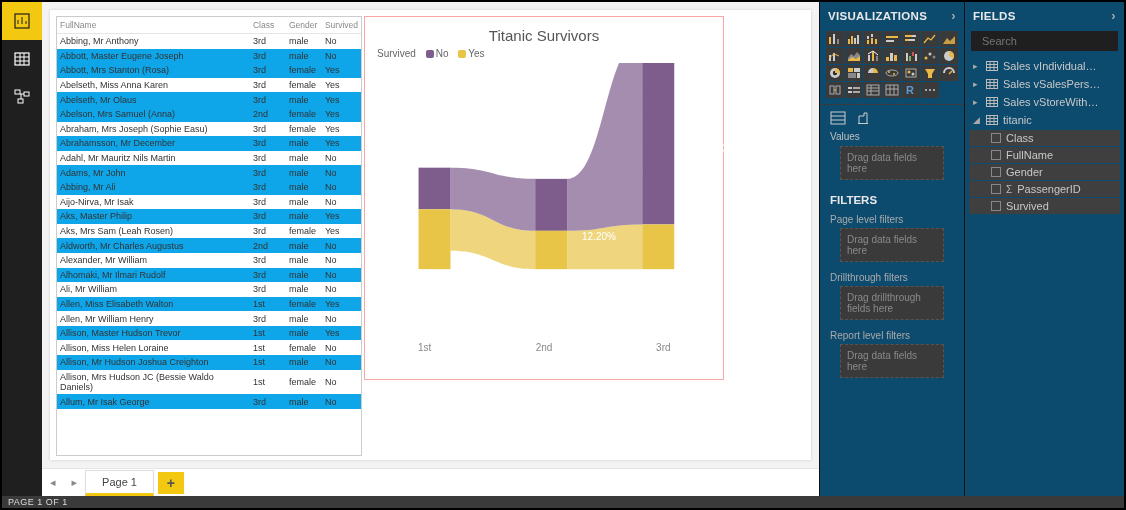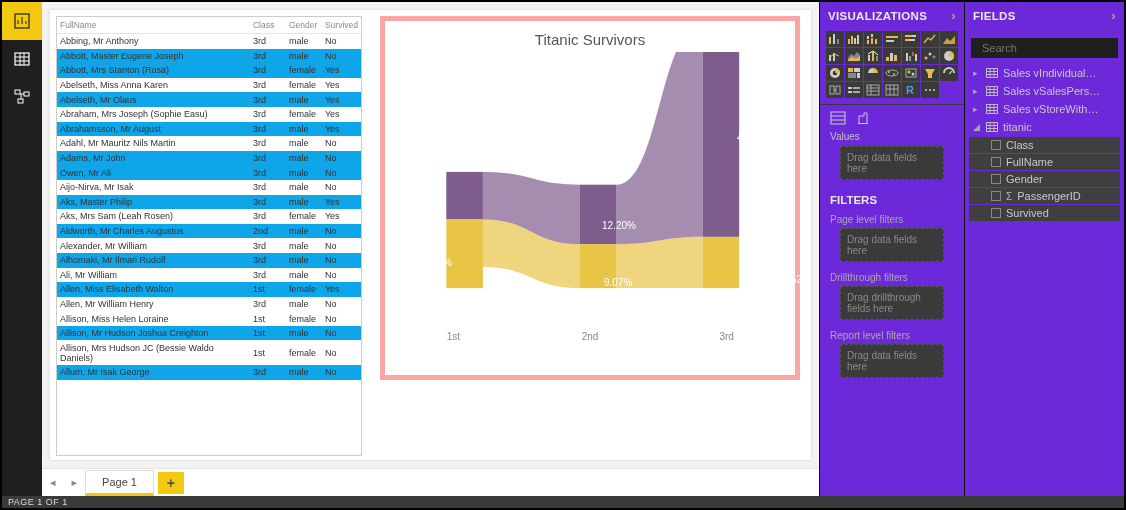--- a/index.html
+++ b/index.html
@@ -31,7 +31,7 @@
   .pagebar .nav { padding: 0 8px; color: #888; cursor: pointer; }
   .pagebar .tab { padding: 5px 16px; border: 1px solid #ddd; border-bottom: 3px solid #F2C811; color: #444; cursor: pointer; }
   .pagebar .add { width: 26px; height: 22px; margin-left: 4px; background: #F2C811; color: #555; text-align: center; line-height: 22px; font-size: 14px; font-weight: bold; cursor: pointer; }
-  .panel { width: 145px; background: #6d28d9; color: #c8c8c8; font-size: 11px; border-left: 1px solid #111; }
+  .panel { width: 145px; background: #0c4a6e; color: #c8c8c8; font-size: 11px; border-left: 1px solid #111; }
   .panel.wide { width: 160px; }
   .panel-header { display: flex; justify-content: space-between; align-items: center; padding: 6px 8px; font-weight: 600; color: #e8e8e8; letter-spacing: .3px; font-size: 11.5px; }
   .panel-header .chev { color: #aaa; font-size: 13px; }

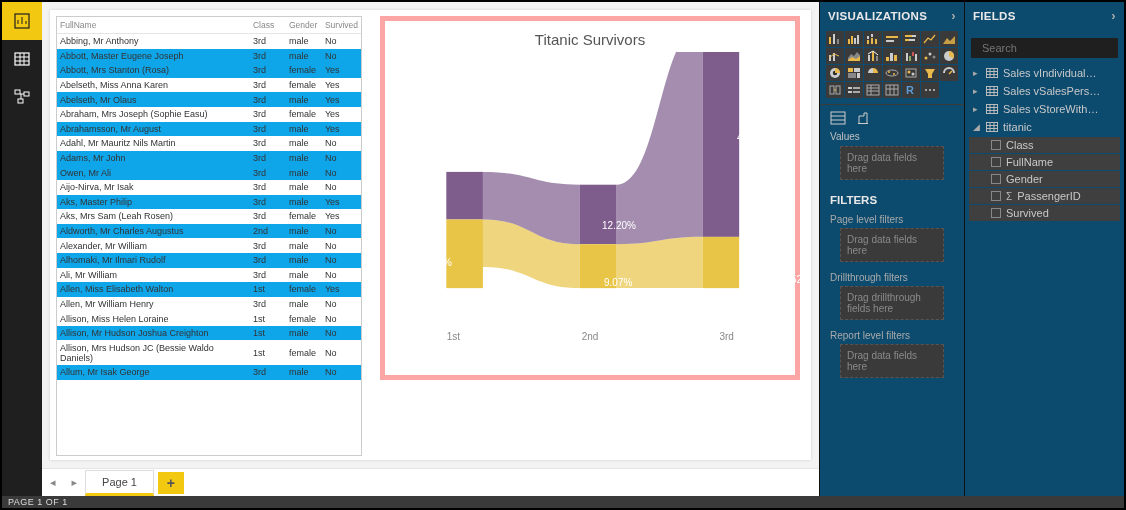--- a/index.html
+++ b/index.html
@@ -18,7 +18,7 @@
   .tbl-visual th:nth-child(2), .tbl-visual th:nth-child(3), .tbl-visual th:nth-child(4) { width: 36px; }
   .tbl-visual td { padding: 2.3px 3px; }
   .tbl-visual tr.alt td { background: #0ea5e9; }
-  .chart-visual { position: absolute; top: 6px; left: 330px; width: 420px; height: 364px; border: 5px solid #fca5a5; background: #fff; }
+  .chart-visual { position: absolute; top: 6px; left: 314px; width: 360px; height: 364px; border: 1px solid #fca5a5; background: #fff; }
   .chart-title { text-align: center; font-size: 15px; color: #555; padding: 10px 0 4px; }
   .legend { font-size: 10px; color: #666; padding: 0 0 4px 12px; }
   .legend .sw { display: inline-block; width: 8px; height: 8px; border-radius: 2px; margin: 0 2px 0 7px; vertical-align: middle; }

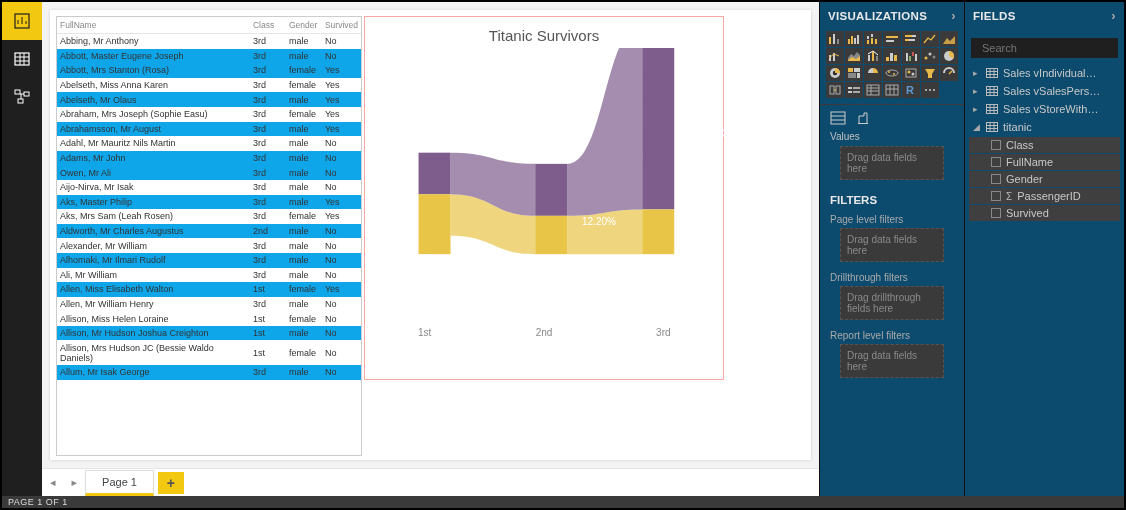--- a/index.html
+++ b/index.html
@@ -44,7 +44,7 @@
   .drop { margin: 2px 20px 6px; padding: 5px 6px; background: #3a3a3a; color: #8a8a8a; font-size: 10px; border: 1px dashed #555; }
   .section-h { font-weight: 600; padding: 8px 10px 4px; color: #e8e8e8; font-size: 11.5px; }
   .filter-lbl { font-size: 10px; padding: 4px 10px 1px; color: #aaa; }
-  .search-wrap { margin: 9px 6px 6px; background: #1f1f1f; display: flex; align-items: center; padding: 4px 6px; }
+  .search-wrap { margin: 2px 6px 6px; background: #1f1f1f; display: flex; align-items: center; padding: 4px 6px; }
   .search-wrap input { flex: 1; background: transparent; border: none; color: #ccc; font-size: 11px; outline: none; }
   .search-wrap svg { margin-right: 5px; }
   .field-table { display: flex; align-items: center; padding: 3px 8px; cursor: pointer; gap: 5px; }

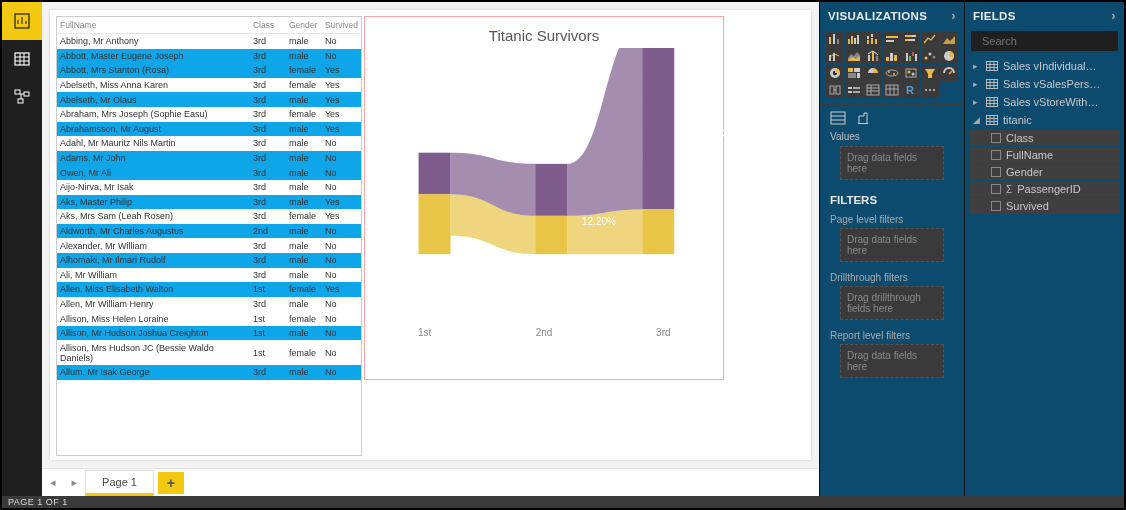--- a/index.html
+++ b/index.html
@@ -247,6 +247,11 @@
 
       <div class="chart-visual">
         <div class="chart-title">Titanic Survivors</div>
+        <div class="legend">
+          <span>Survived</span>
+          <span class="sw" style="background:#7E5C8C"></span><span>No</span>
+          <span class="sw" style="background:#E8C547"></span><span>Yes</span>
+        </div>
         <div class="chart-area">
           <svg viewBox="0 0 448 270" preserveAspectRatio="none">
 

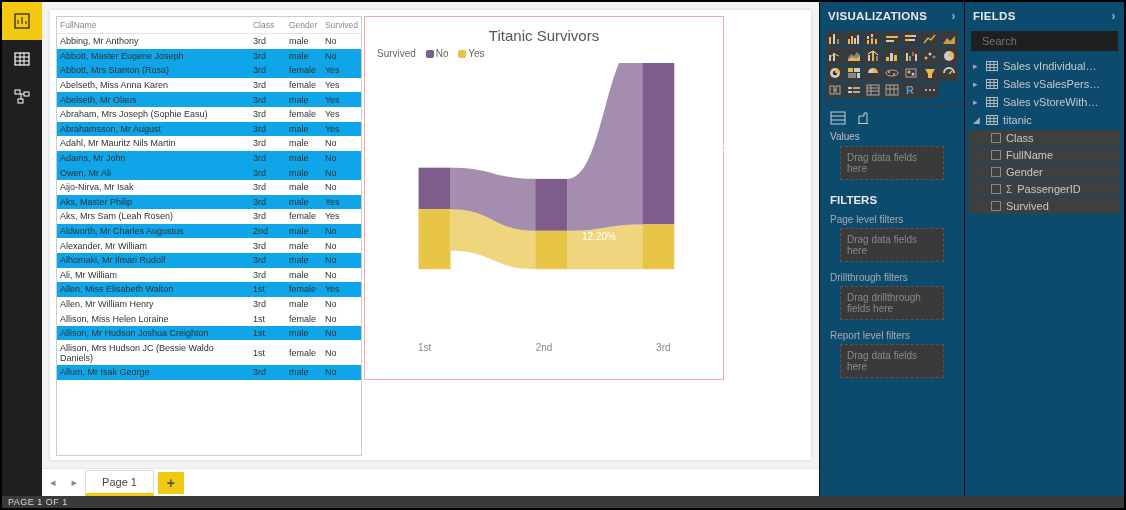--- a/index.html
+++ b/index.html
@@ -133,6 +133,12 @@
                 <td>male</td>
                 <td>Yes</td>
               </tr>
+              <tr class="alt">
+                <td>Abelson, Mrs Samuel (Anna)</td>
+                <td>2nd</td>
+                <td>female</td>
+                <td>Yes</td>
+              </tr>
               <tr>
                 <td>Abraham, Mrs Joseph (Sophie Easu)</td>
                 <td>3rd</td>

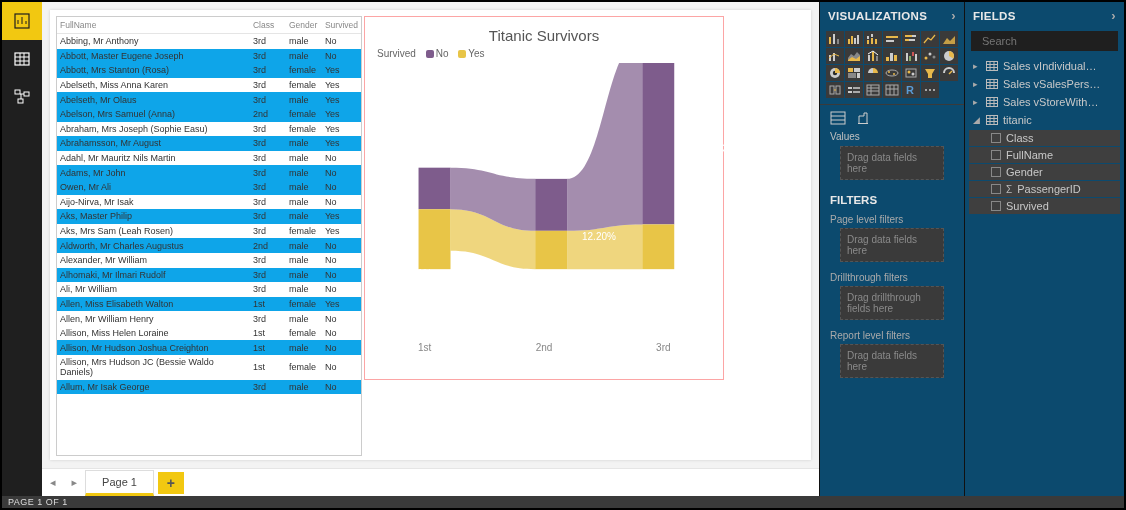--- a/index.html
+++ b/index.html
@@ -146,7 +146,7 @@
                 <td>Yes</td>
               </tr>
               <tr class="alt">
-                <td>Abrahamsson, Mr August</td>
+                <td>Abrahamsson, Mr December</td>
                 <td>3rd</td>
                 <td>male</td>
                 <td>Yes</td>

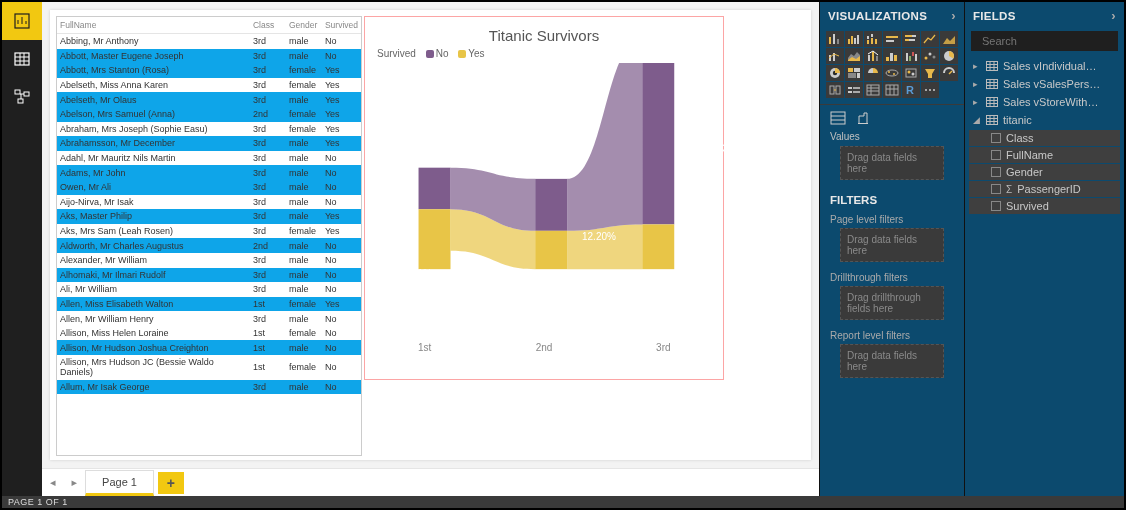--- a/index.html
+++ b/index.html
@@ -164,7 +164,7 @@
                 <td>No</td>
               </tr>
               <tr class="alt">
-                <td>Owen, Mr Ali</td>
+                <td>Abbing, Mr Ali</td>
                 <td>3rd</td>
                 <td>male</td>
                 <td>No</td>

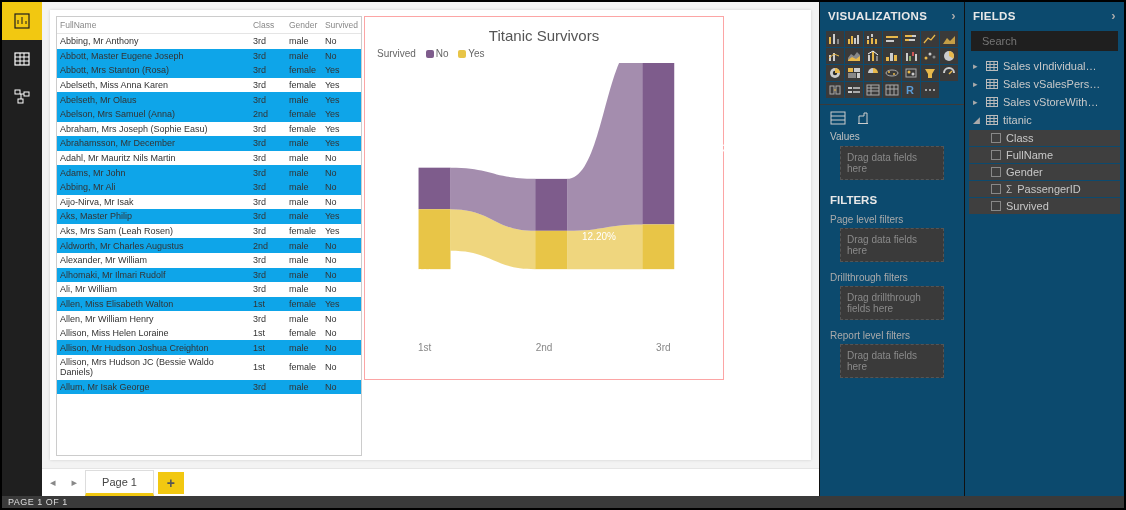--- a/index.html
+++ b/index.html
@@ -223,6 +223,12 @@
                 <td>male</td>
                 <td>No</td>
               </tr>
+              <tr class="alt">
+                <td>Allison, Master Hudson Trevor</td>
+                <td>1st</td>
+                <td>male</td>
+                <td>Yes</td>
+              </tr>
               <tr>
                 <td>Allison, Miss Helen Loraine</td>
                 <td>1st</td>

